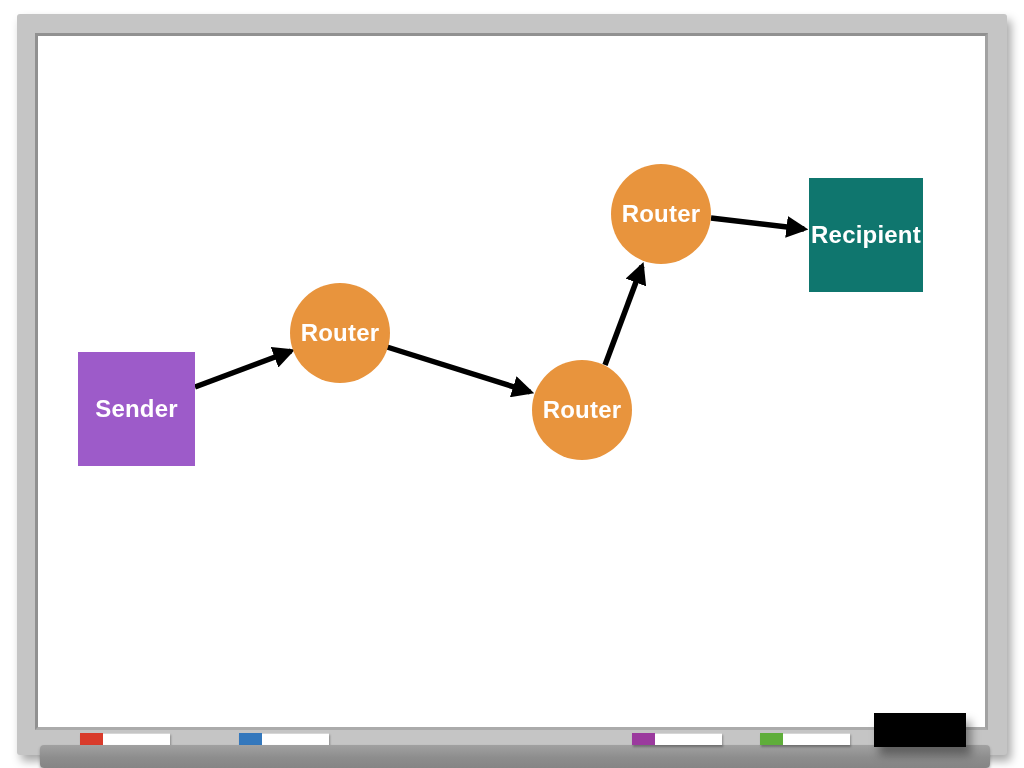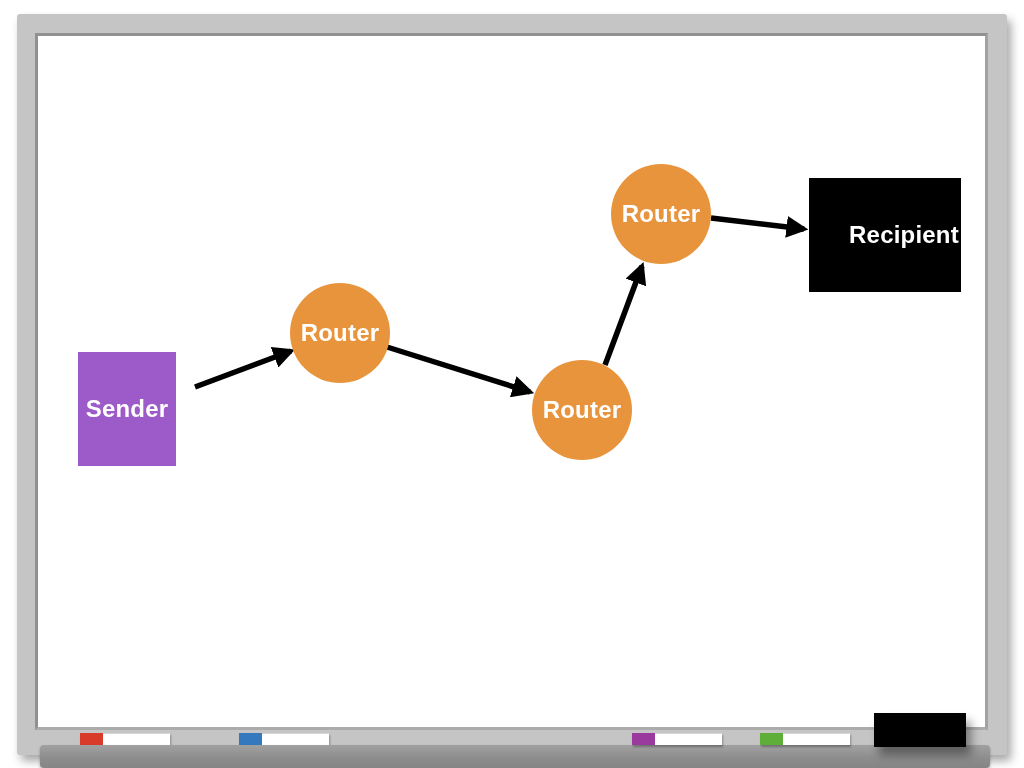--- a/index.html
+++ b/index.html
@@ -94,7 +94,7 @@
     <span>Router</span>
   </div>
 
-  <div class="node square" id="node-recipient" style="background-color: #000000; padding-left: 38px;">
+  <div class="node square" id="node-recipient" style="background-color: #0f766e;">
     <span>Recipient</span>
   </div>
 

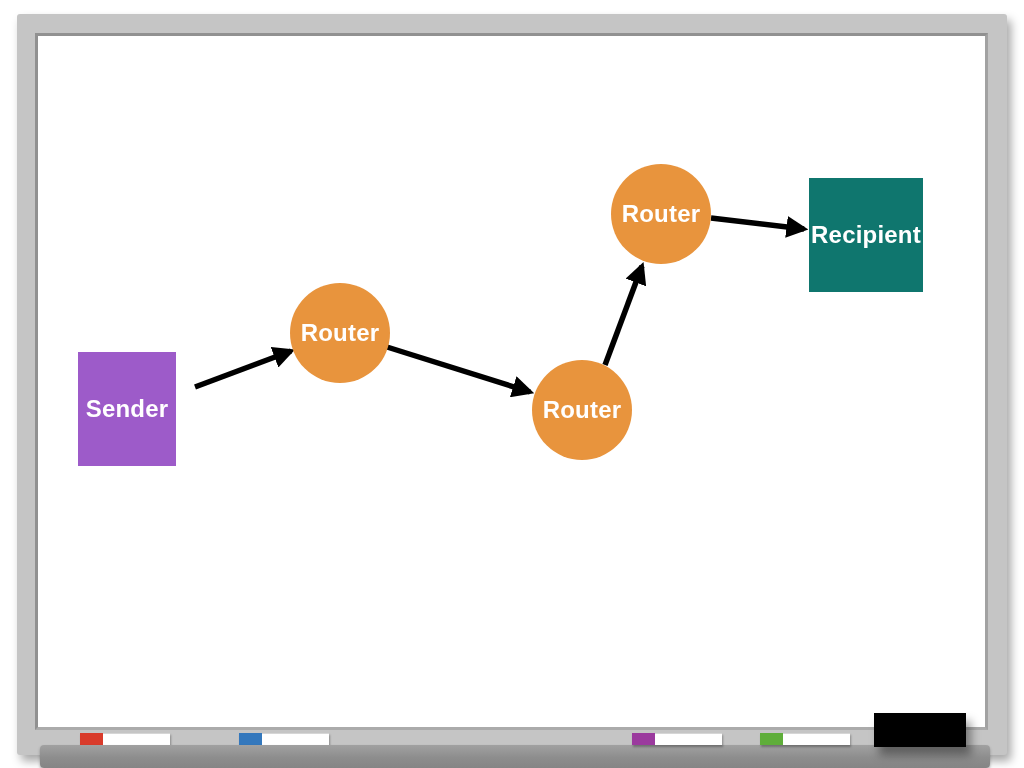--- a/index.html
+++ b/index.html
@@ -31,7 +31,7 @@
     cursor:default; user-select:none;
   }
   .node.circle { border-radius:50%; }
-  #node-sender    { left:78px;  top:352px; width:98px; height:114px;align-items:center; }
+  #node-sender    { left:78px;  top:352px; width:117px; height:114px;align-items:center; }
   #node-router-1  { left:290px; top:283px; width:100px; height:100px; }
   #node-router-2  { left:532px; top:360px; width:100px; height:100px; }
   #node-router-3  { left:611px; top:164px; width:100px; height:100px; }

